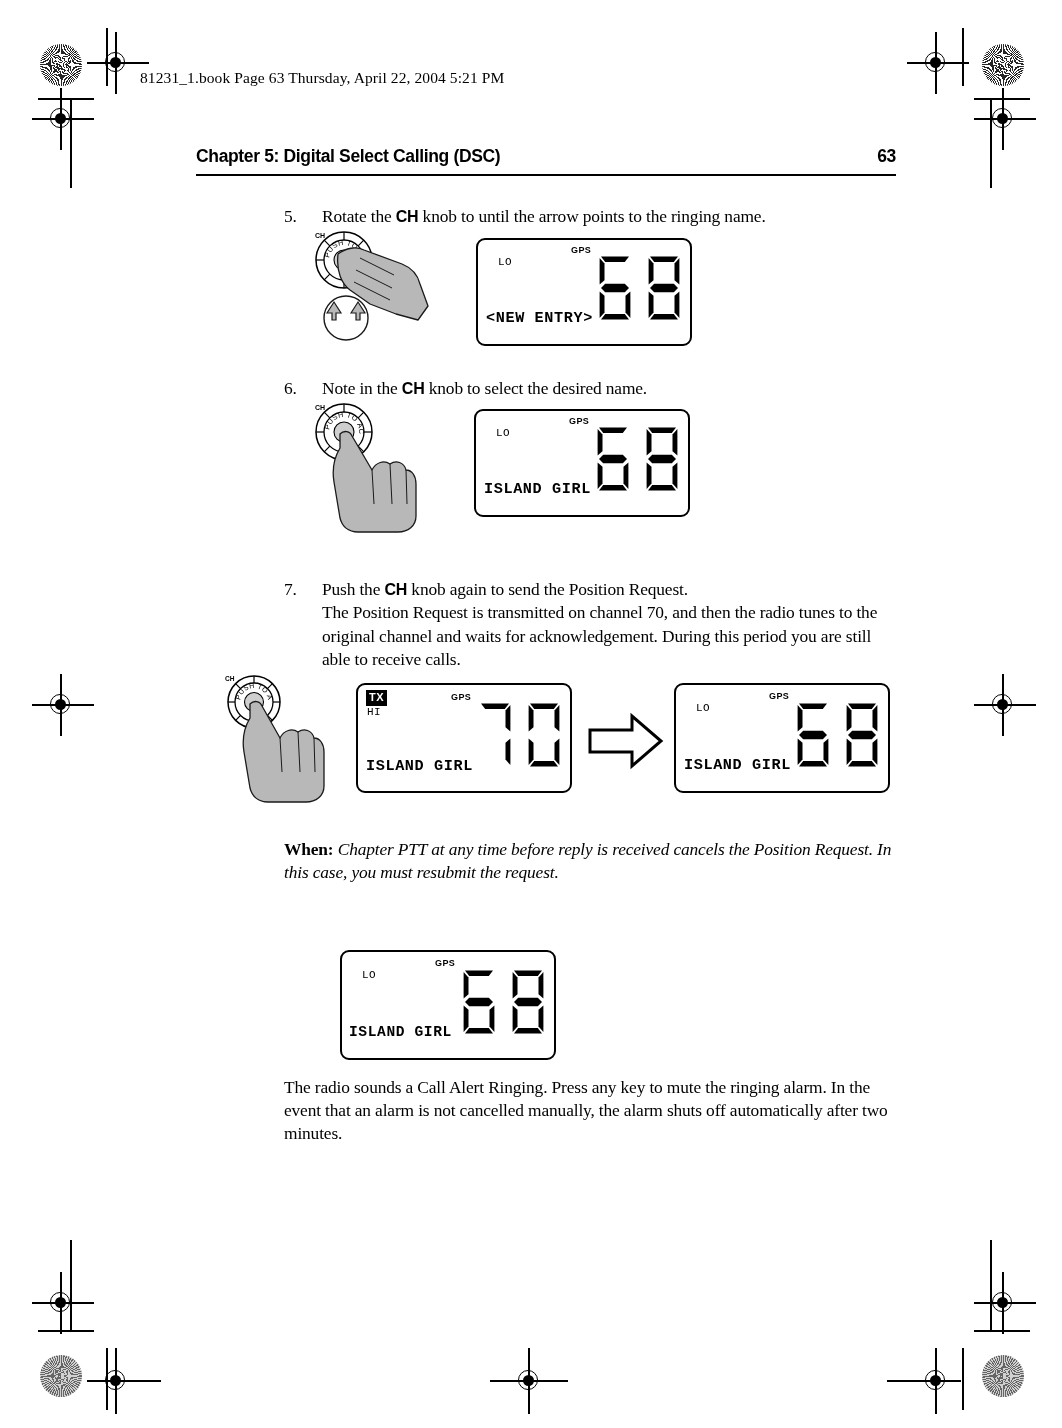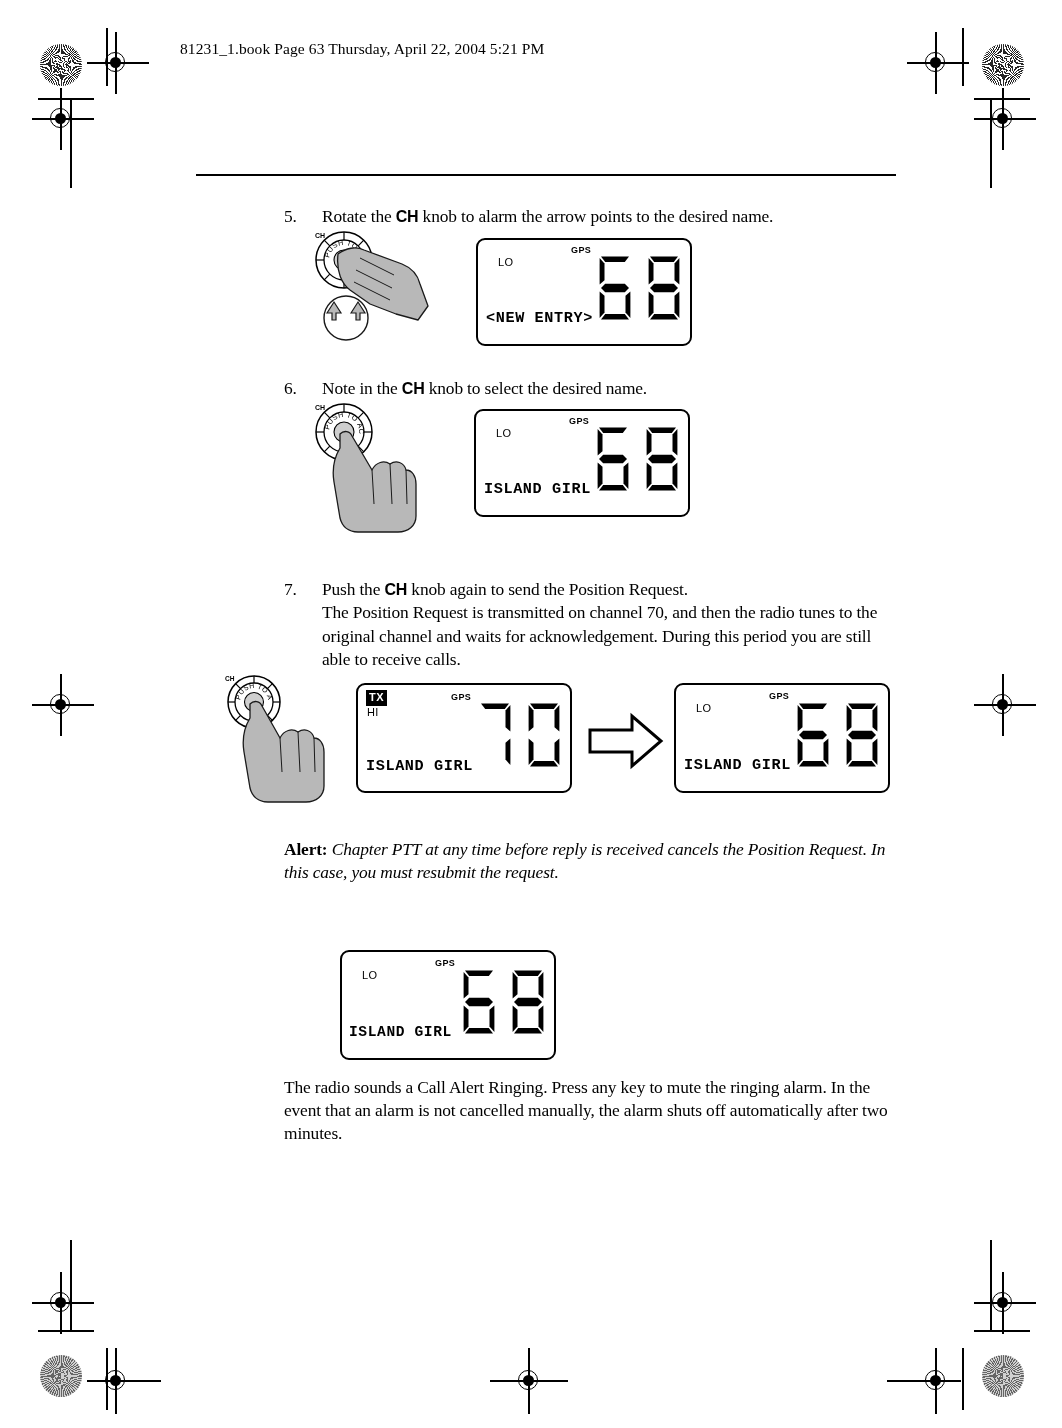--- a/index.html
+++ b/index.html
@@ -286,7 +286,7 @@
     </div>
   </div>
 
-  <div class="book-line" style="left:140px; top:40px;margin-left:40px;">81231_1.book  Page 63  Thursday, April 22, 2004  5:21 PM</div>
+  <div class="book-line" style="left:140px; top:69px;">81231_1.book  Page 63  Thursday, April 22, 2004  5:21 PM</div>
 
   <div class="head-rule"></div>
 

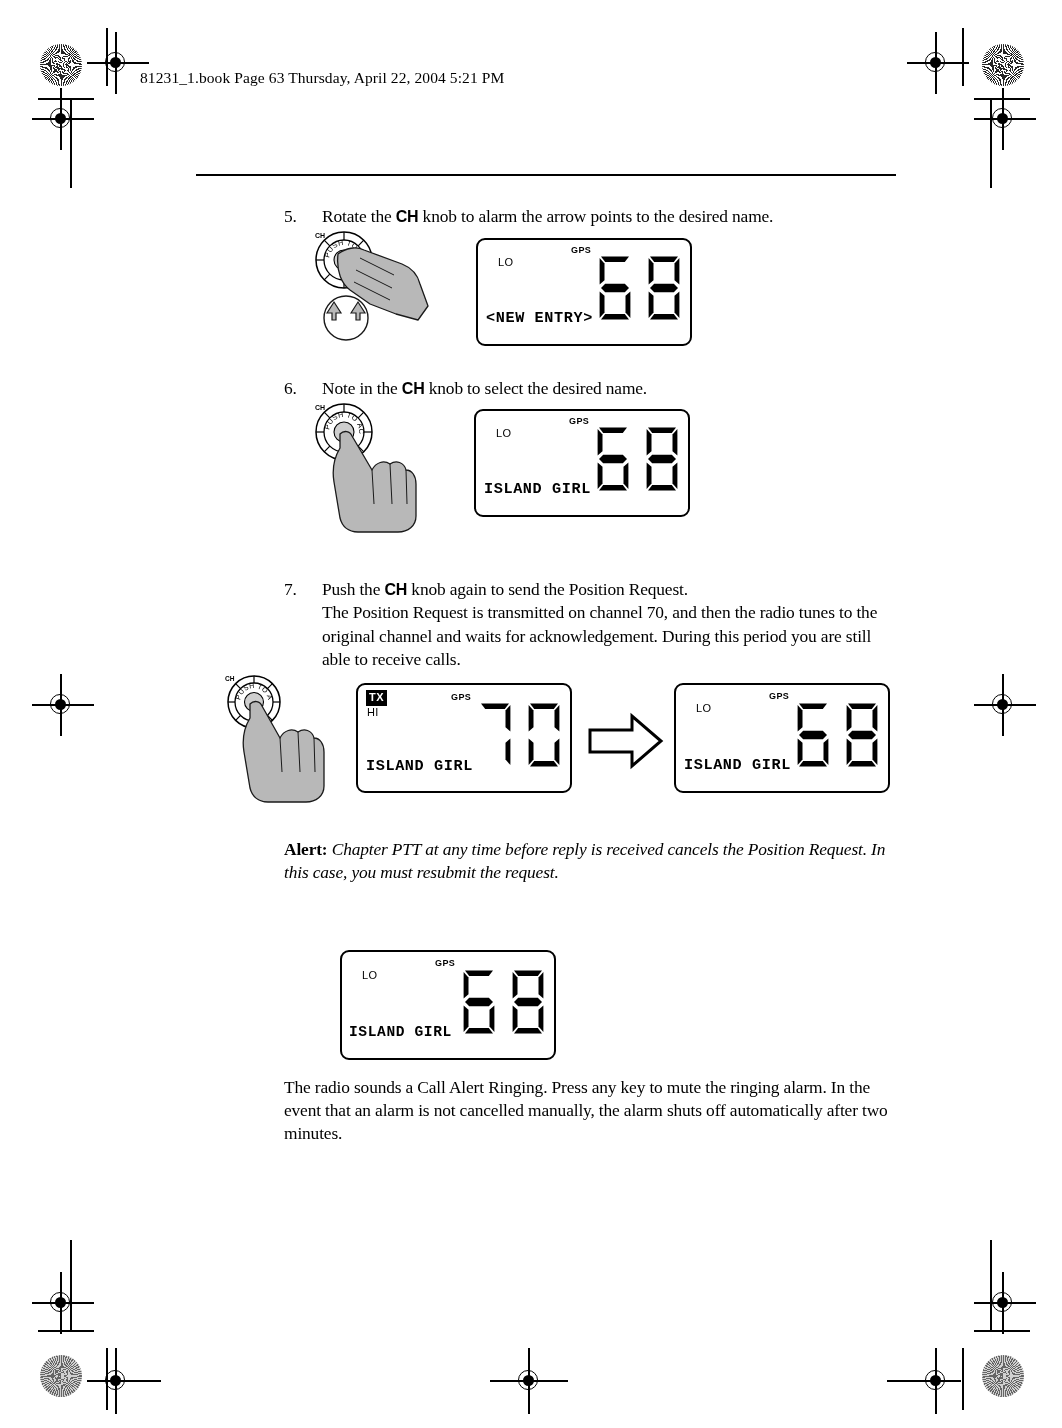--- a/index.html
+++ b/index.html
@@ -288,6 +288,10 @@
 
   <div class="book-line" style="left:140px; top:69px;">81231_1.book  Page 63  Thursday, April 22, 2004  5:21 PM</div>
 
+  <div class="running-head">
+    <span>Chapter 5: Digital Select Calling (DSC)</span>
+    <span>63</span>
+  </div>
   <div class="head-rule"></div>
 
   <div class="step" style="left:284px; top:205px; width:615px;">

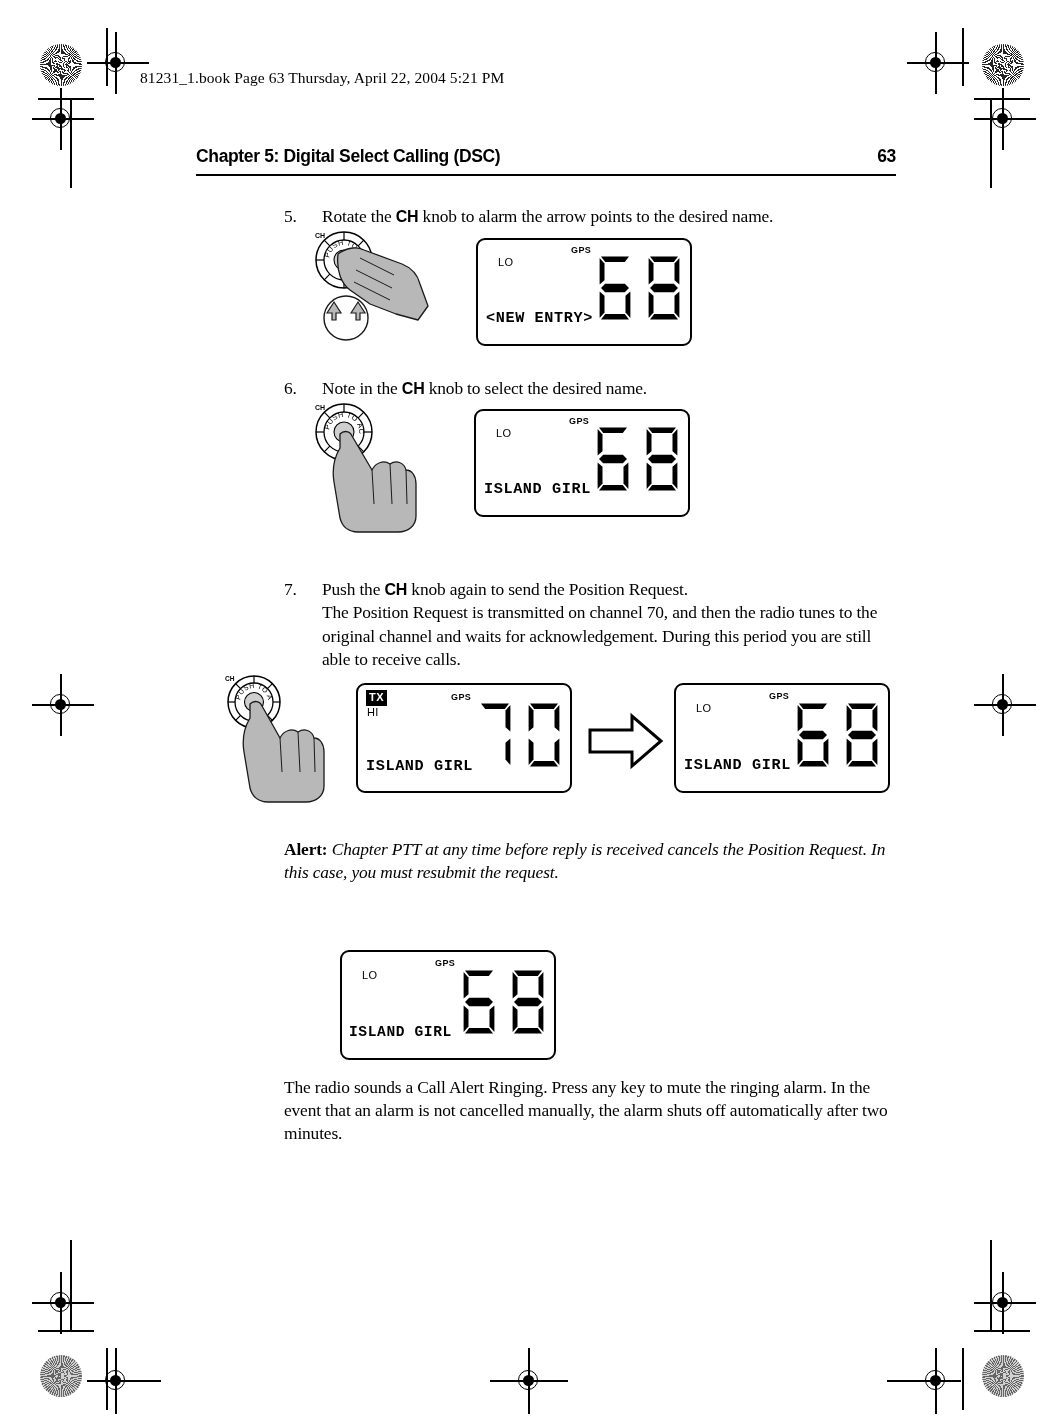--- a/index.html
+++ b/index.html
@@ -296,7 +296,7 @@
 
   <div class="step" style="left:284px; top:205px; width:615px;">
     <span class="num">5.</span>
-    <span class="txt"><span>Rotate the </span><span class="ch-bold">CH</span><span> knob to alarm the arrow points to the desired name.</span></span>
+    <span class="txt"><span>Rotate the </span><span class="ch-bold">CH</span><span> knob to until the arrow points to the ringing name.</span></span>
   </div>
 
   <div class="knob-fig" style="left:300px; top:228px; width:150px; height:120px;">

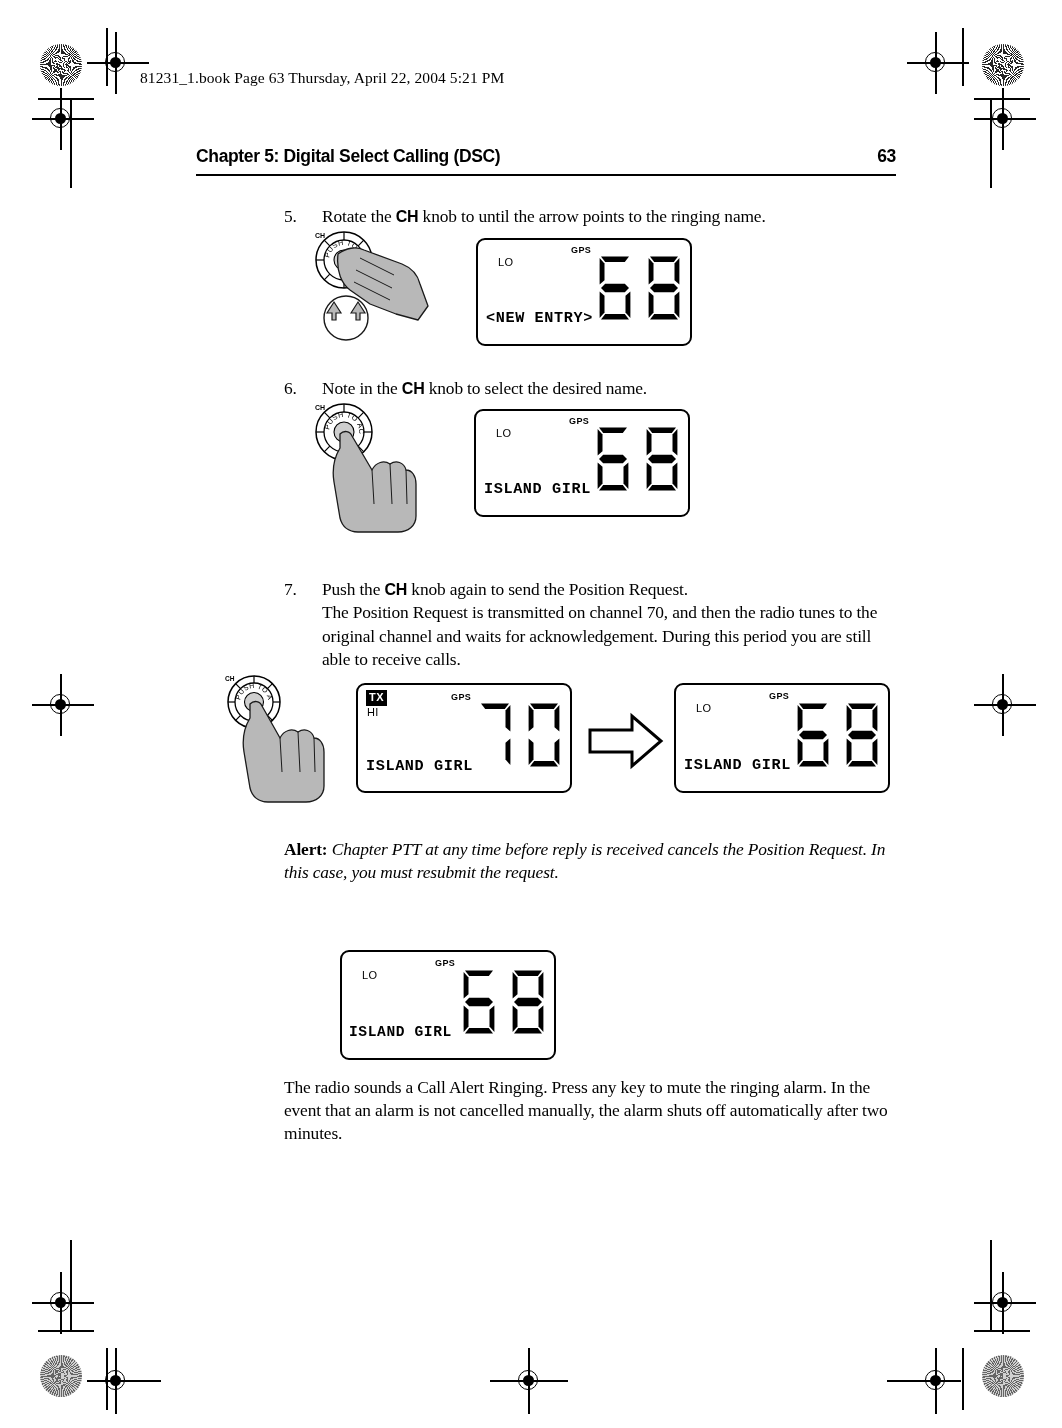--- a/index.html
+++ b/index.html
@@ -154,7 +154,7 @@
   }
   .lcd .pwr {
     position: absolute;
-    font-family: Liberation Sans, sans-serif;
+    font-family: Liberation Mono, monospace;
     font-size: 11px;
     letter-spacing: .3px;
   }

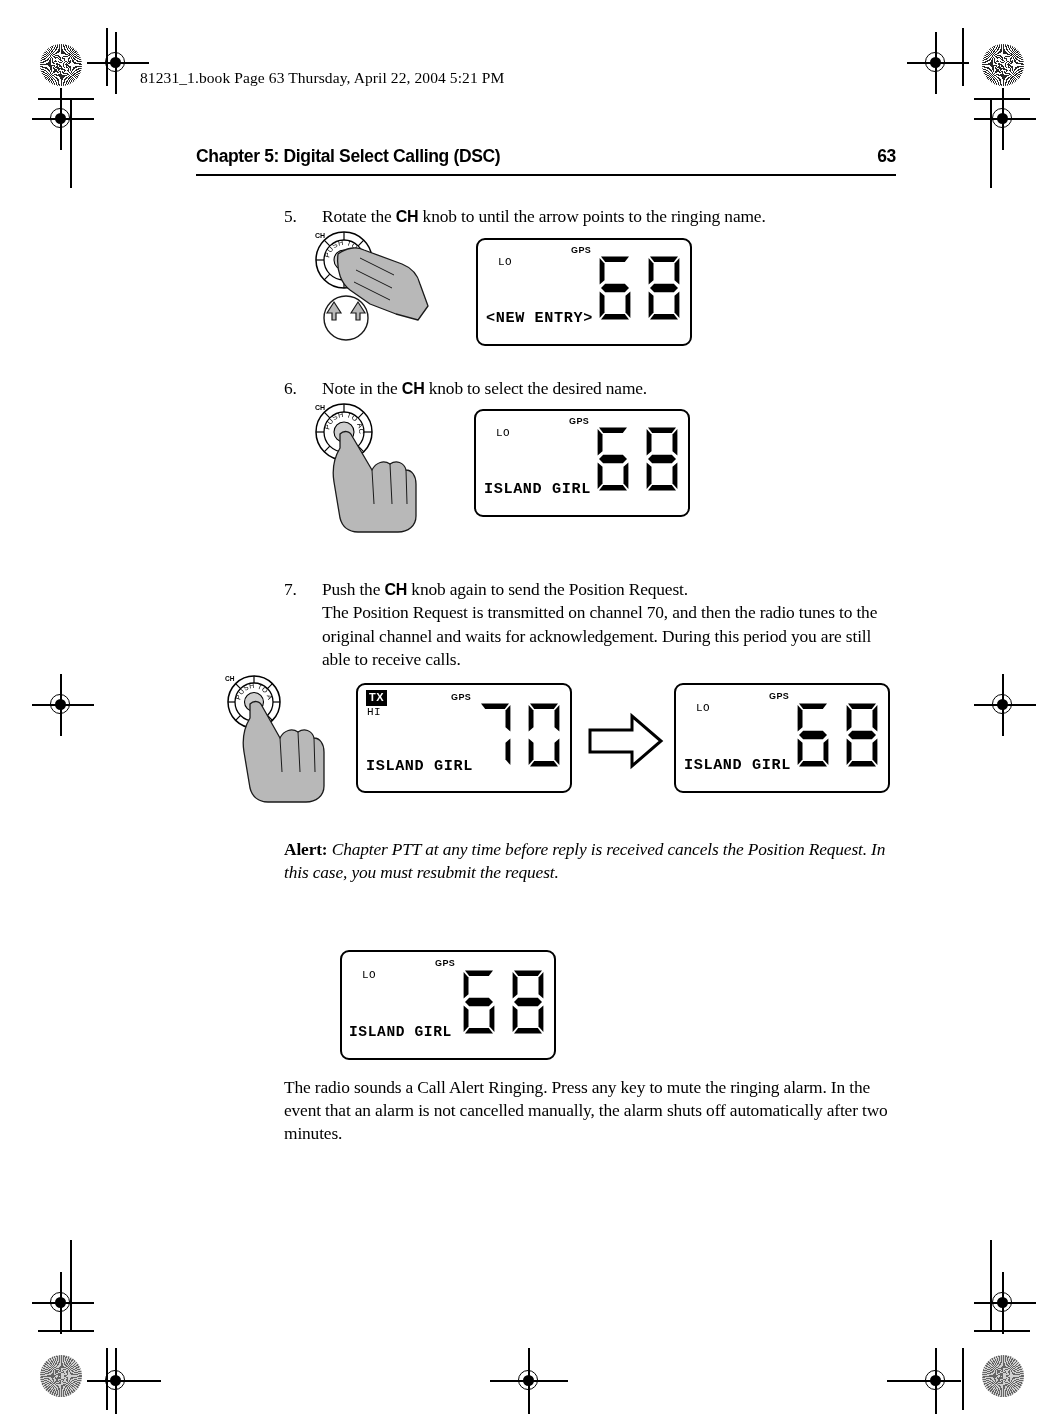--- a/index.html
+++ b/index.html
@@ -548,7 +548,7 @@
   </div>
 
   <div class="body-block" style="left:284px; top:838px; width:616px;">
-    <span class="note-lbl">Alert:</span>
+    <span class="note-lbl">When:</span>
     <span class="note-body">Chapter PTT at any time before reply is received cancels the Position Request. In this case, you must resubmit the request.</span>
   </div>
 

